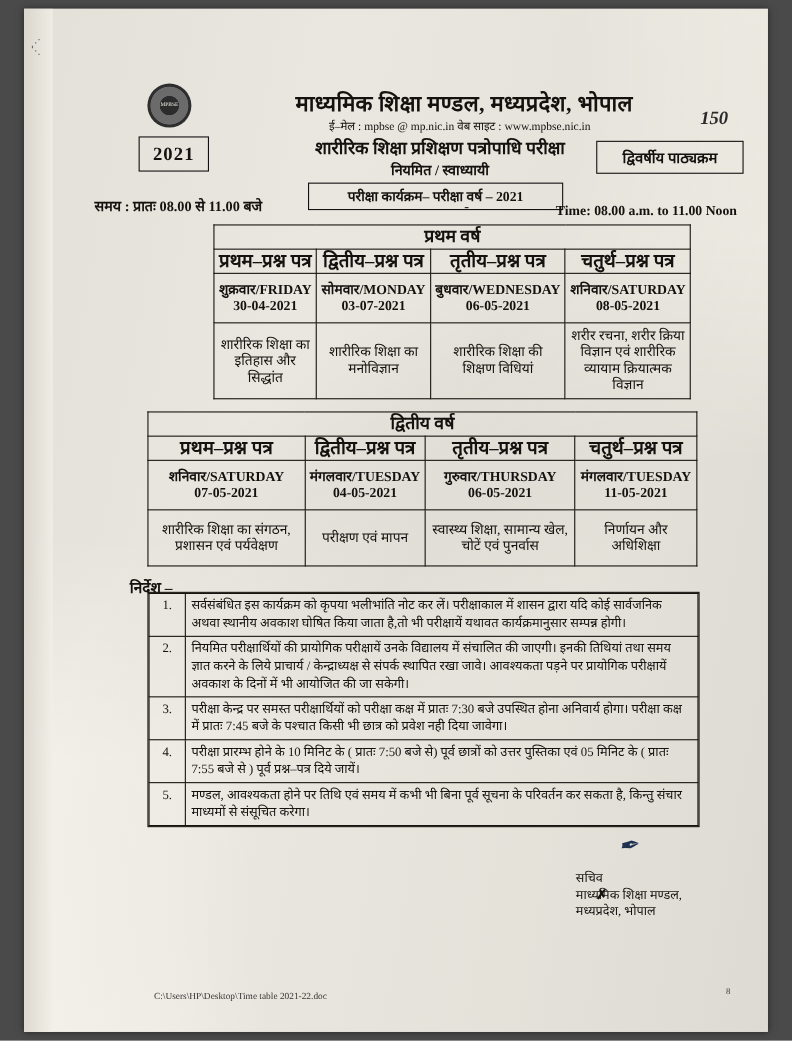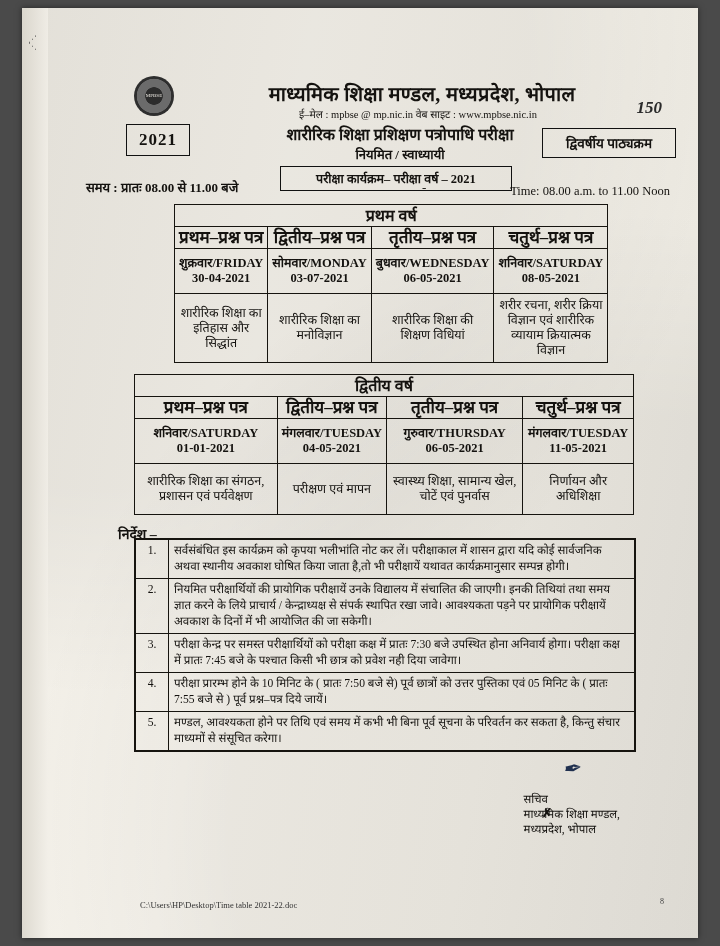--- a/index.html
+++ b/index.html
@@ -72,7 +72,7 @@
     position:absolute;left:64px;top:170px;font-size:13px;font-weight:bold;
   }
   .time-right{
-    position:absolute;right:28px;top:176px;font-size:12.5px;font-weight:normal;
+    position:absolute;right:28px;top:176px;font-size:12.5px;font-weight:bold;
   }
   .dash-mid{position:absolute;left:400px;top:172px;font-size:13px;}
   

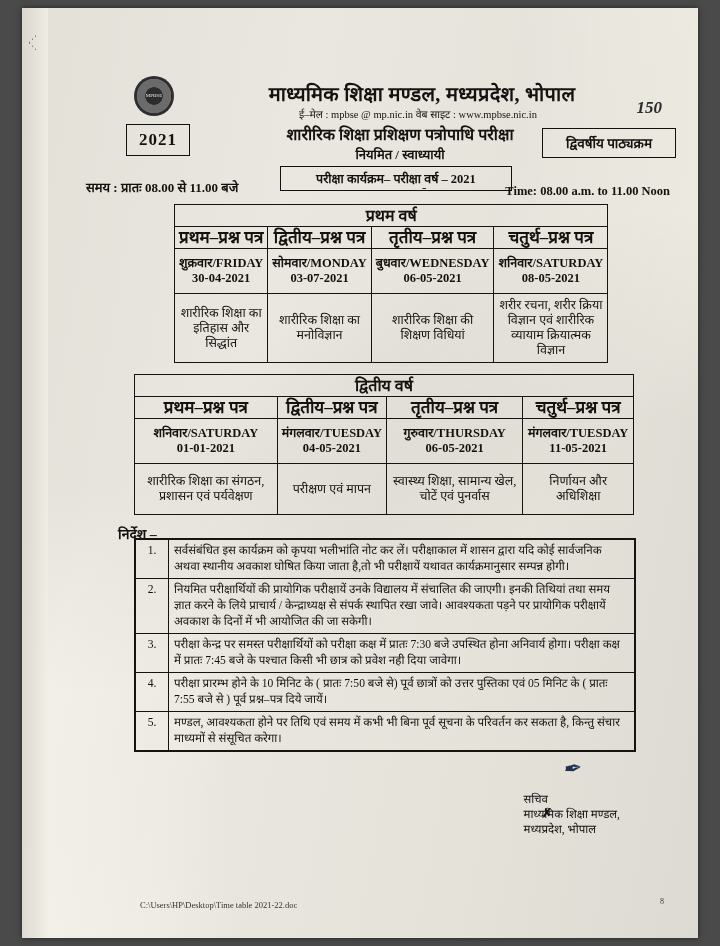--- a/index.html
+++ b/index.html
@@ -143,7 +143,7 @@
   <div class="dash-mid">-</div>
   <div class="time-right">Time:  08.00 a.m. to 11.00 Noon</div>
 
-  <div class="tblwrap" style="left:104px;top:196px;width:424px;padding-left:48px;">
+  <div class="tblwrap" style="left:124px;top:196px;width:424px;padding-left:48px;">
     <table class="sched">
       <tbody>
           <tr>

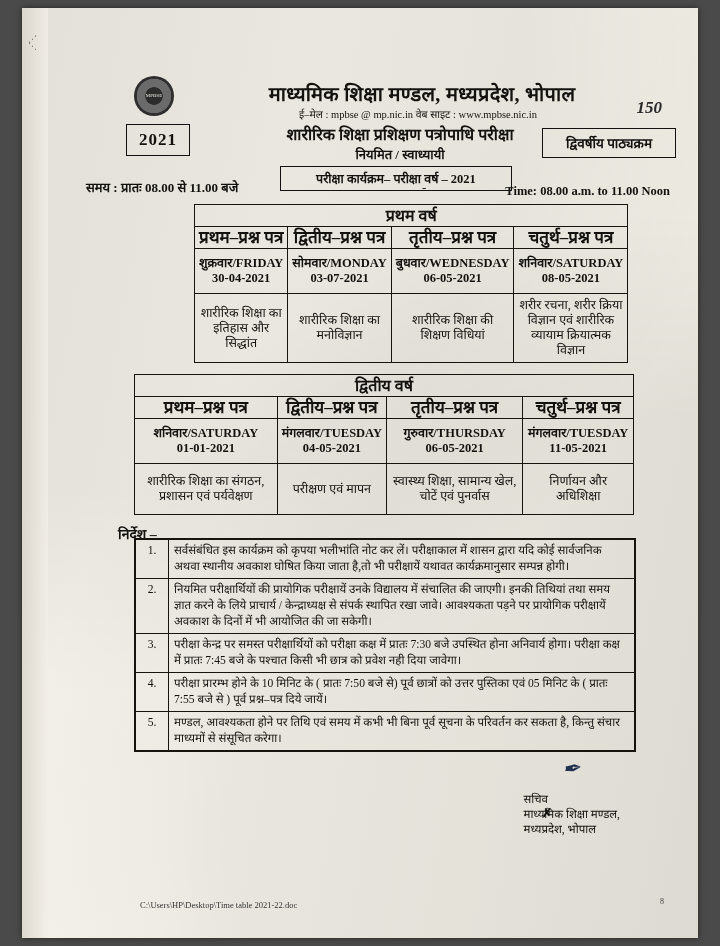--- a/index.html
+++ b/index.html
@@ -184,7 +184,7 @@
         <td>चतुर्थ–प्रश्न पत्र</td>
       </tr>
       <tr class="dayrow">
-        <td><span>शनिवार/SATURDAY</span><br><span>01-01-2021</span></td>
+        <td><span>शनिवार/SATURDAY</span><br><span>07-05-2021</span></td>
         <td><span>मंगलवार/TUESDAY</span><br><span>04-05-2021</span></td>
         <td><span>गुरुवार/THURSDAY</span><br><span>06-05-2021</span></td>
         <td><span>मंगलवार/TUESDAY</span><br><span>11-05-2021</span></td>

